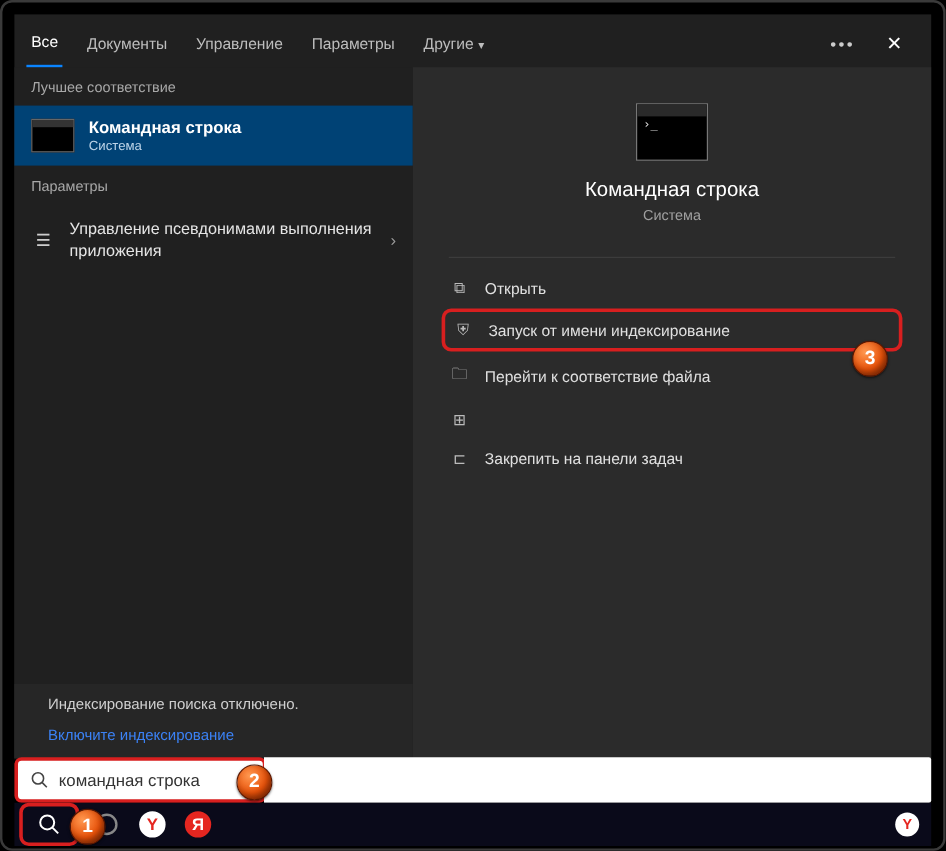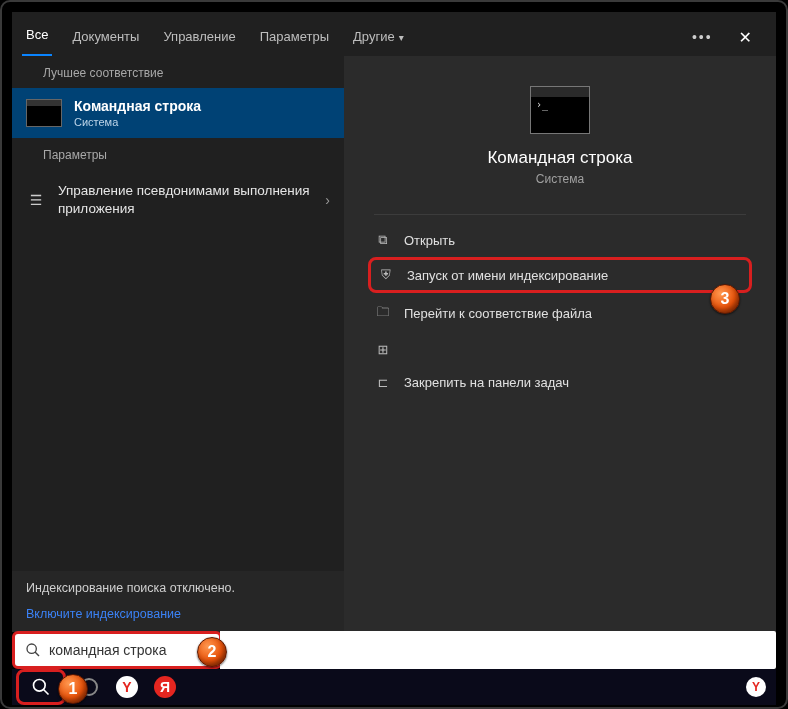--- a/index.html
+++ b/index.html
@@ -15,7 +15,7 @@
   .body { flex: 1; display: flex; }
   .left { width: 332px; display: flex; flex-direction: column; background: #202020; }
   .right { flex: 1; background: #2b2b2b; display: flex; flex-direction: column; align-items: center; padding-top: 30px; }
-  .section-h { color: #a8a8a8; font-size: 12px; padding: 10px 14px 8px 31px; }
+  .section-h { color: #a8a8a8; font-size: 12px; padding: 10px 14px 8px 14px; }
   .best { background: #004275; display: flex; align-items: center; padding: 10px 14px; gap: 12px; cursor: pointer; }
   .best-icon { width: 36px; height: 28px; background: #000; border: 1px solid #666; position: relative; }
   .best-icon::before { content:""; position:absolute; left:0; top:0; right:0; height:6px; background:#333;}

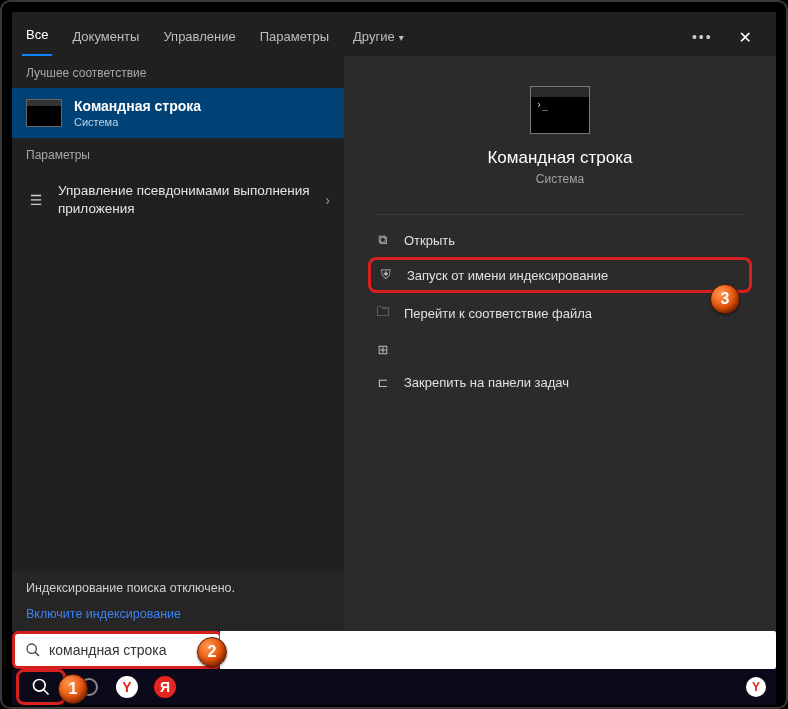--- a/index.html
+++ b/index.html
@@ -25,7 +25,7 @@
   .param-item .picon { width: 20px; height: 20px; display:flex; align-items:center; justify-content:center; color:#ccc; font-size:14px;}
   .param-item .ptext { color: #e5e5e5; font-size: 13.5px; line-height: 1.35; flex:1;}
   .param-item .chev2 { color: #9a9a9a; font-size: 14px; }
-  .left-bottom { margin-top: auto; background: #262626; padding: 10px 14px 10px 14px; }
+  .left-bottom { margin-top: auto; background: #262626; padding: 10px 14px 10px 28px; }
   .lb-text { color: #cfcfcf; font-size: 12.5px; }
   .lb-link { color: #3b82f6; font-size: 12.5px; margin-top: 12px; cursor: pointer; display:inline-block;}
   .app-icon { width: 60px; height: 48px; background: #000; border: 1px solid #777; position: relative; margin-bottom: 14px; }

